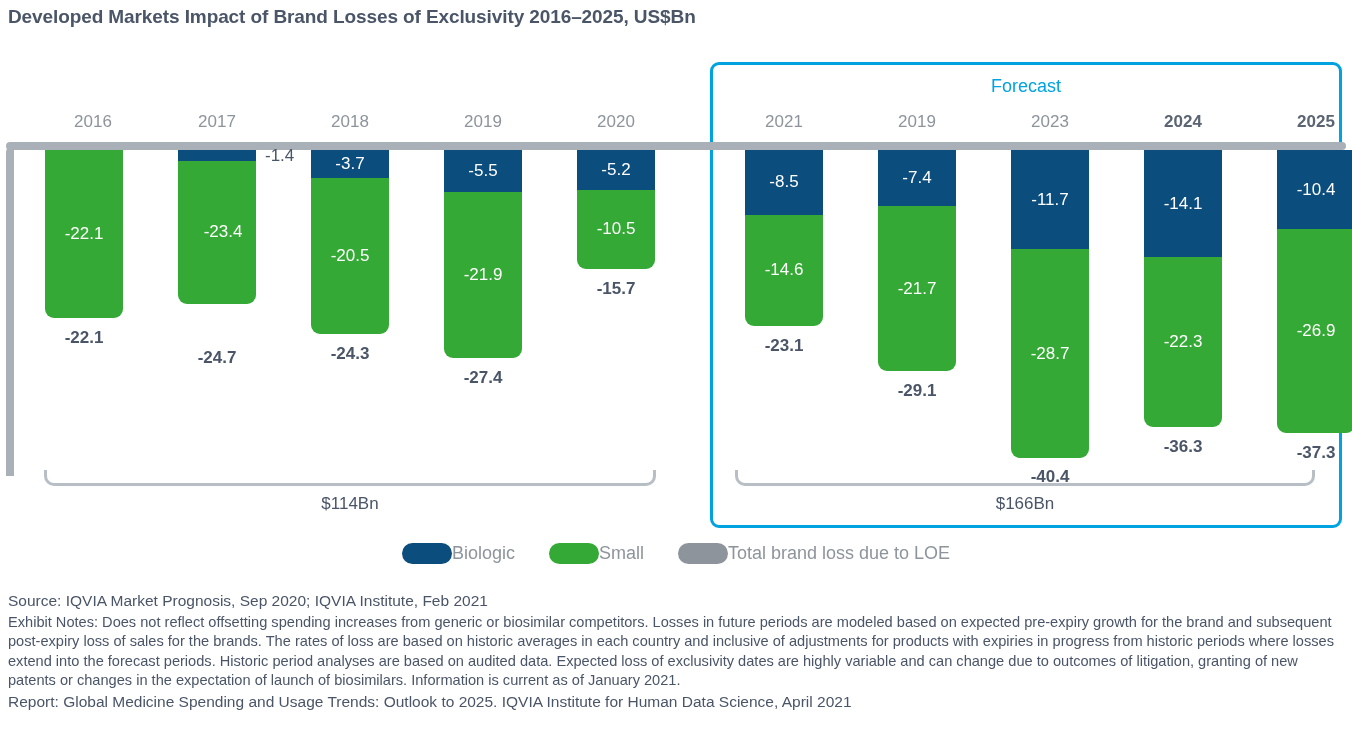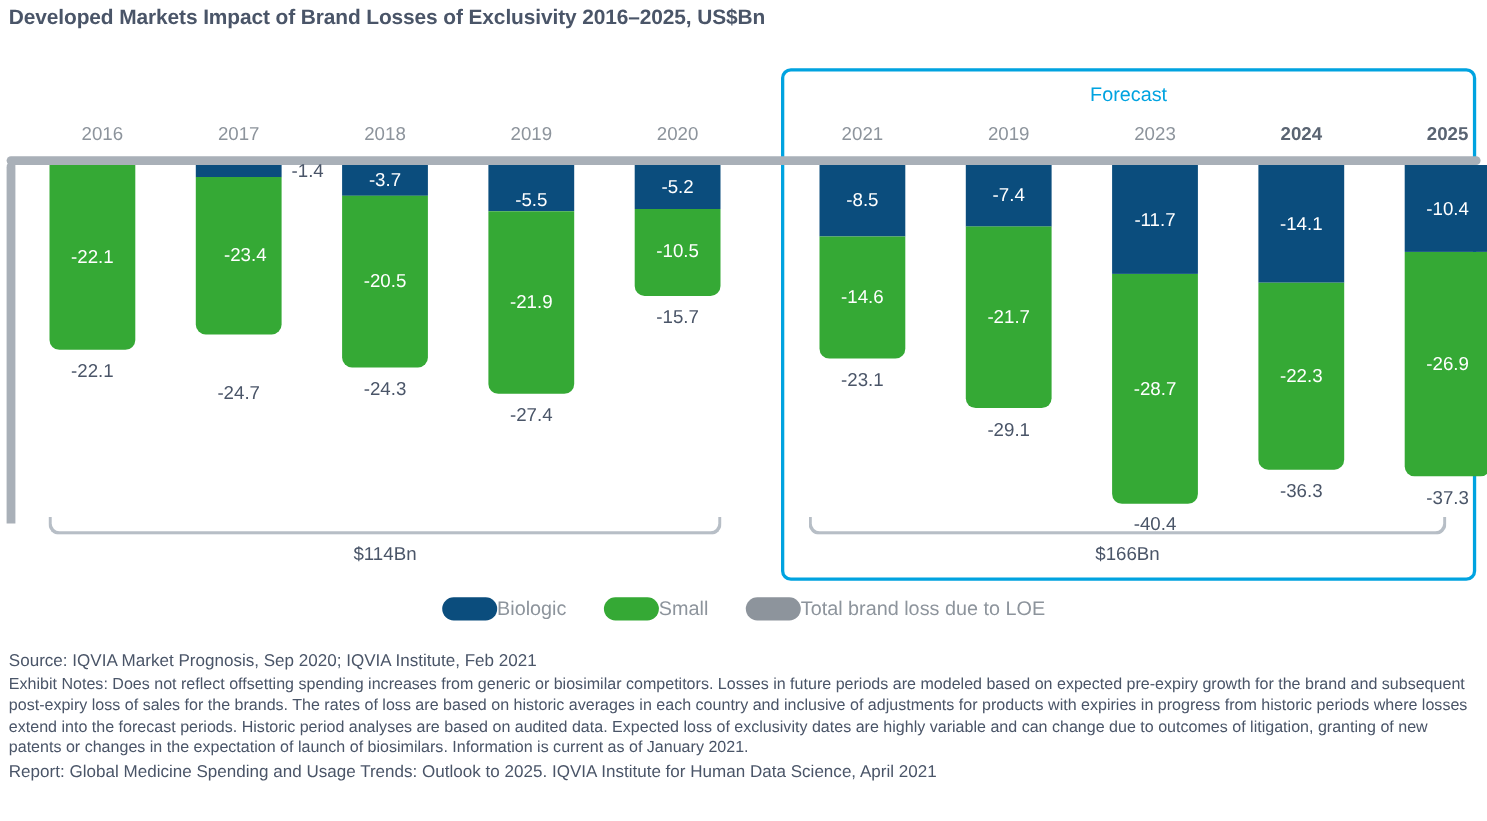--- a/index.html
+++ b/index.html
@@ -158,7 +158,7 @@
         </div>
         <div class="total-lbl" style="left: 290px; top: 343.92px;">-24.3</div>
         <div class="bar" style="left: 444px;">
-          <div class="seg biologic" style="height: 41.8px; align-items: flex-end;">
+          <div class="seg biologic" style="height: 41.8px;">
             <span>-5.5</span>
           </div>
           <div class="seg small" style="height: 166.44px;">

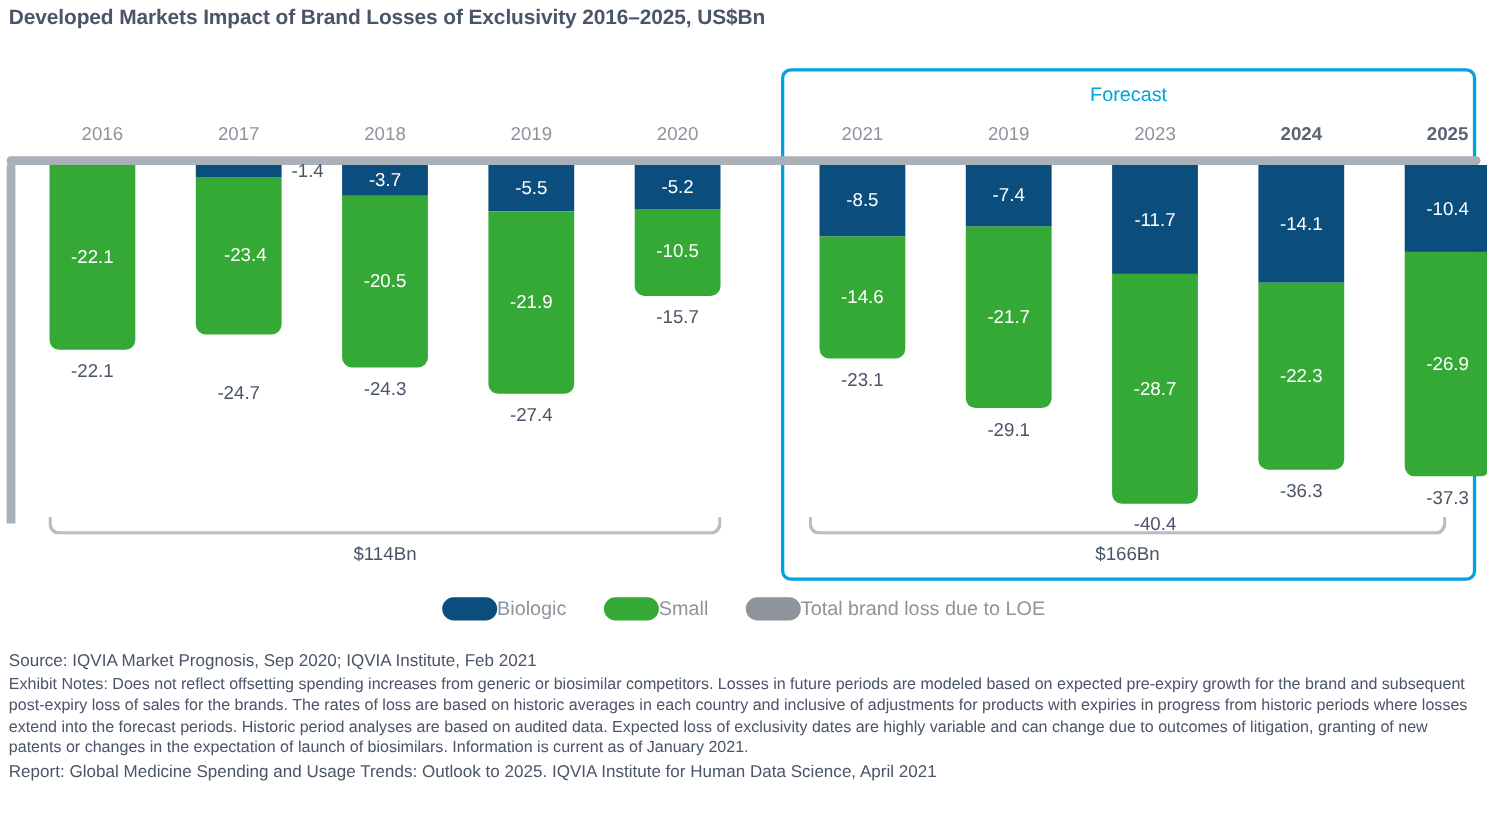--- a/index.html
+++ b/index.html
@@ -72,7 +72,7 @@
   }
   .total-lbl {
     position: absolute; width: 120px; text-align: center;
-    font-size: 17px; color: #4a5568;
+    font-size: 17px; color: #4a5568; font-weight: bold;
   }
 
   

